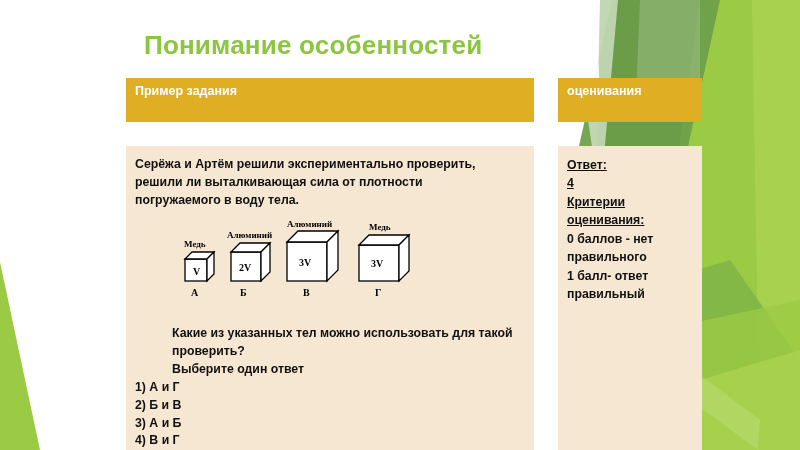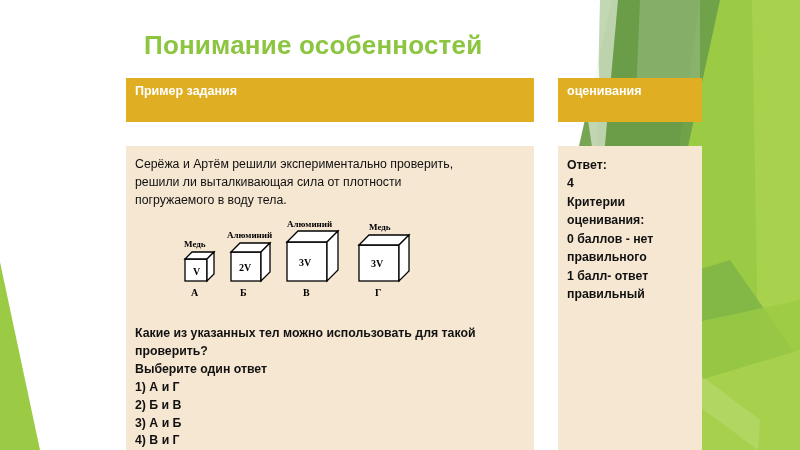--- a/index.html
+++ b/index.html
@@ -55,7 +55,7 @@
     line-height:1.45;
   }
 
-  .para { font-weight:400; }
+  .para { font-weight:700; }
   .para div { white-space:nowrap; }
 
   

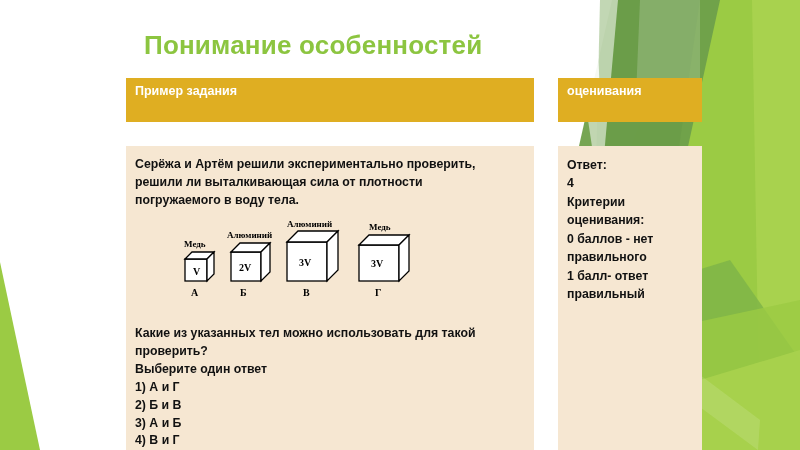--- a/index.html
+++ b/index.html
@@ -74,7 +74,7 @@
   
   .score { font-weight:bold; font-size:12.3px; line-height:1.5; }
   .score div { white-space:nowrap; }
-  .u { }
+  .u { text-decoration:underline; }
 </style>
 </head>
 <body>

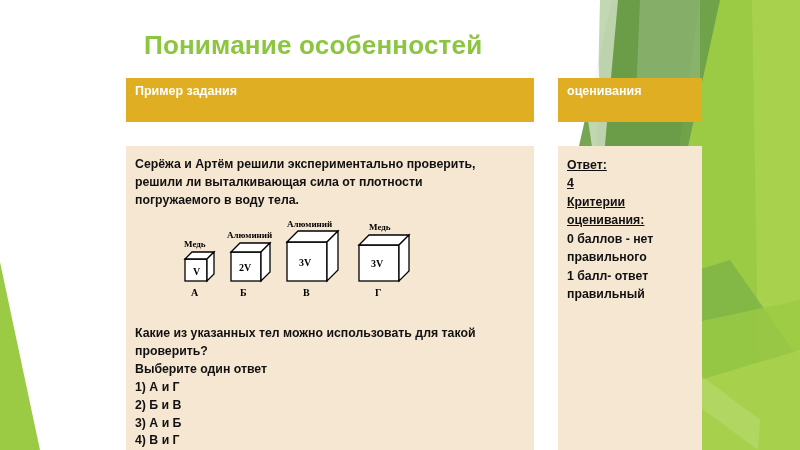--- a/index.html
+++ b/index.html
@@ -67,7 +67,7 @@
   .fig-wrap svg { display:block; }
 
   .q { margin-top:24px; font-weight:600; }
-  .q div { white-space:nowrap; }
+  .q div { white-space:nowrap;margin-left:37px; }
   .opts { margin-top:0; font-weight:600; }
   .opts div { white-space:nowrap; }
 

